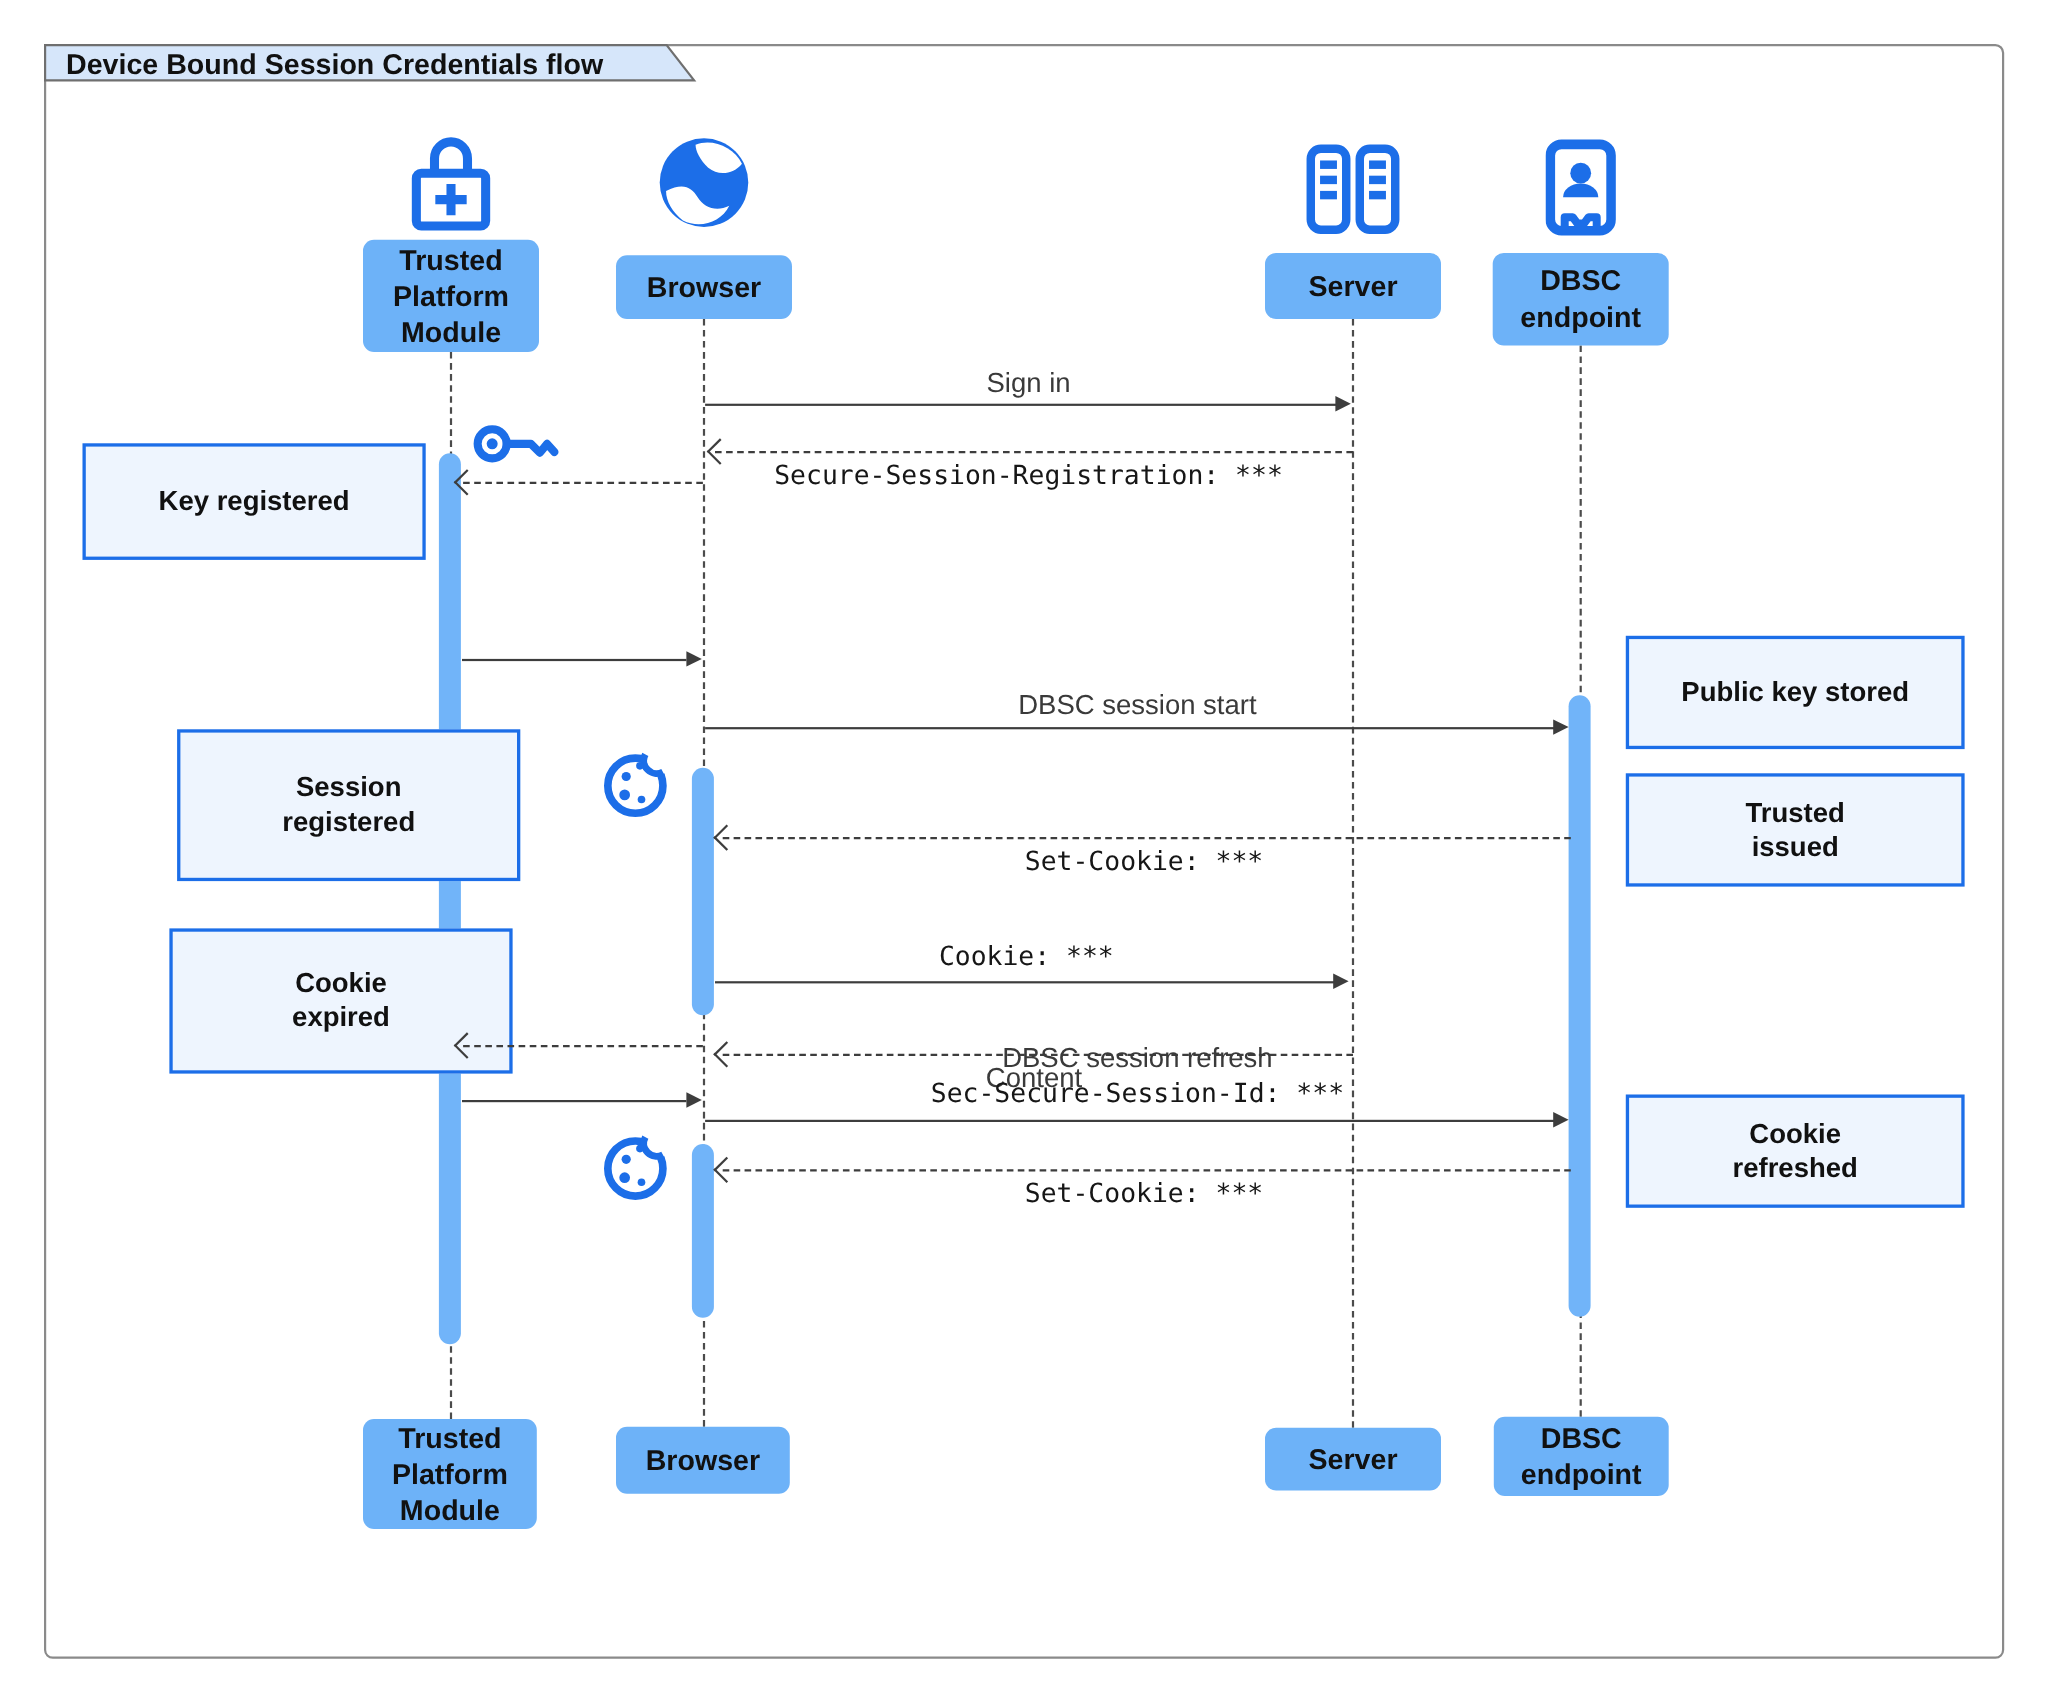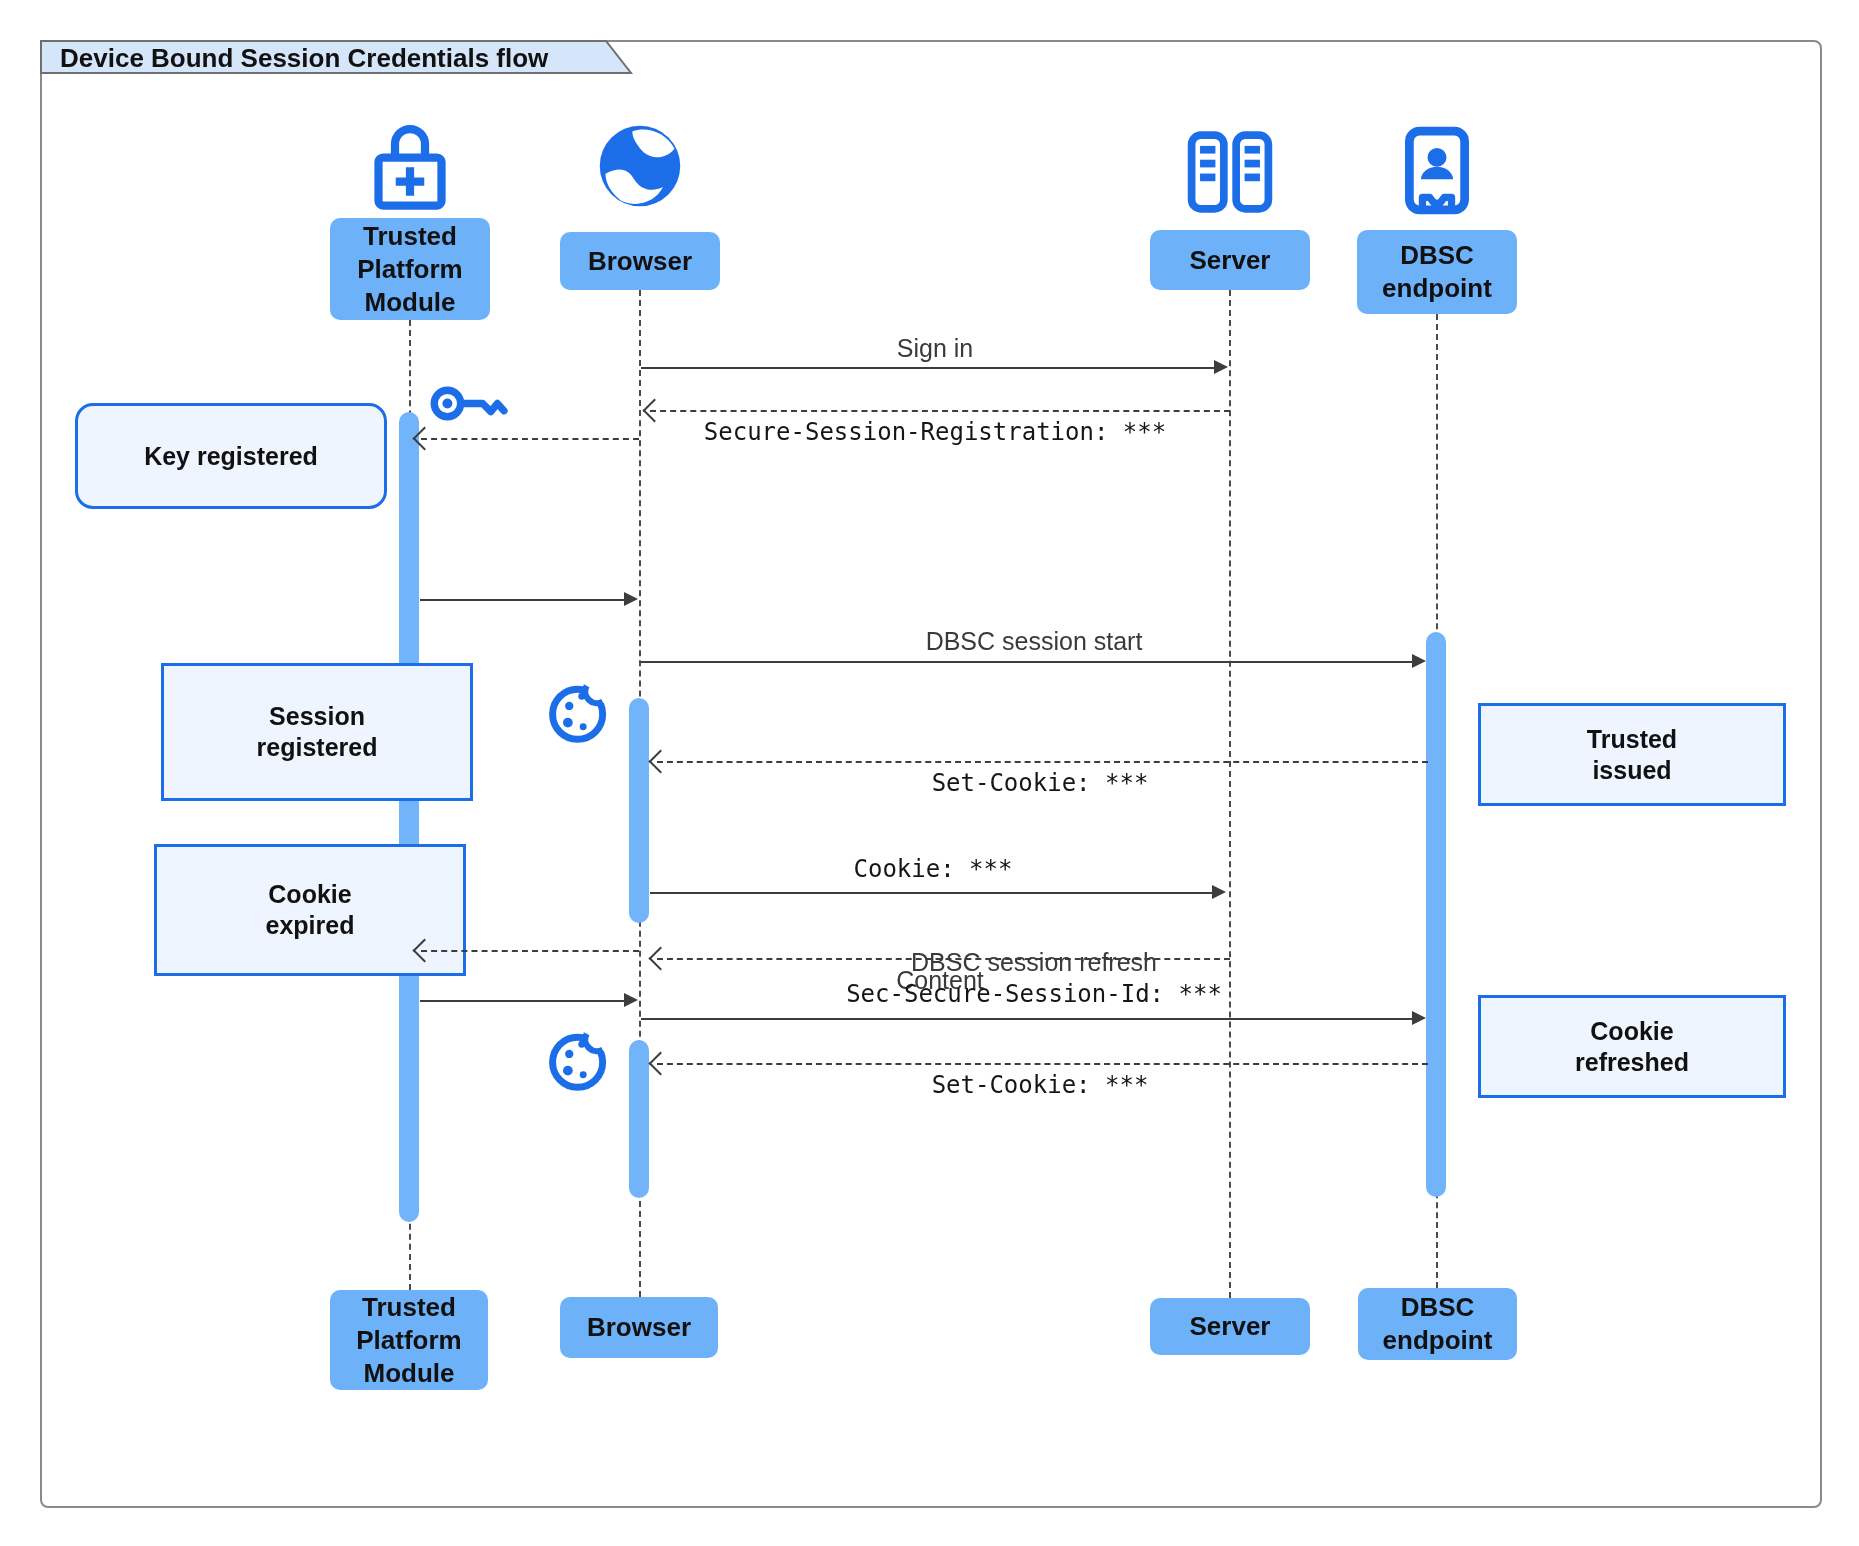--- a/index.html
+++ b/index.html
@@ -111,7 +111,7 @@
   <span class="chev-left" style="left:416px;top:430px;"></span>
   <div class="line-dashed" style="left:421px;top:438px;width:218px;"></div>
 
-  <div class="note" style="left:75px;top:403px;width:306px;height:100px;border-radius:18px;">
+  <div class="note" style="left:75px;top:403px;width:306px;height:100px;">
     <span>Key registered</span>
   </div>
 

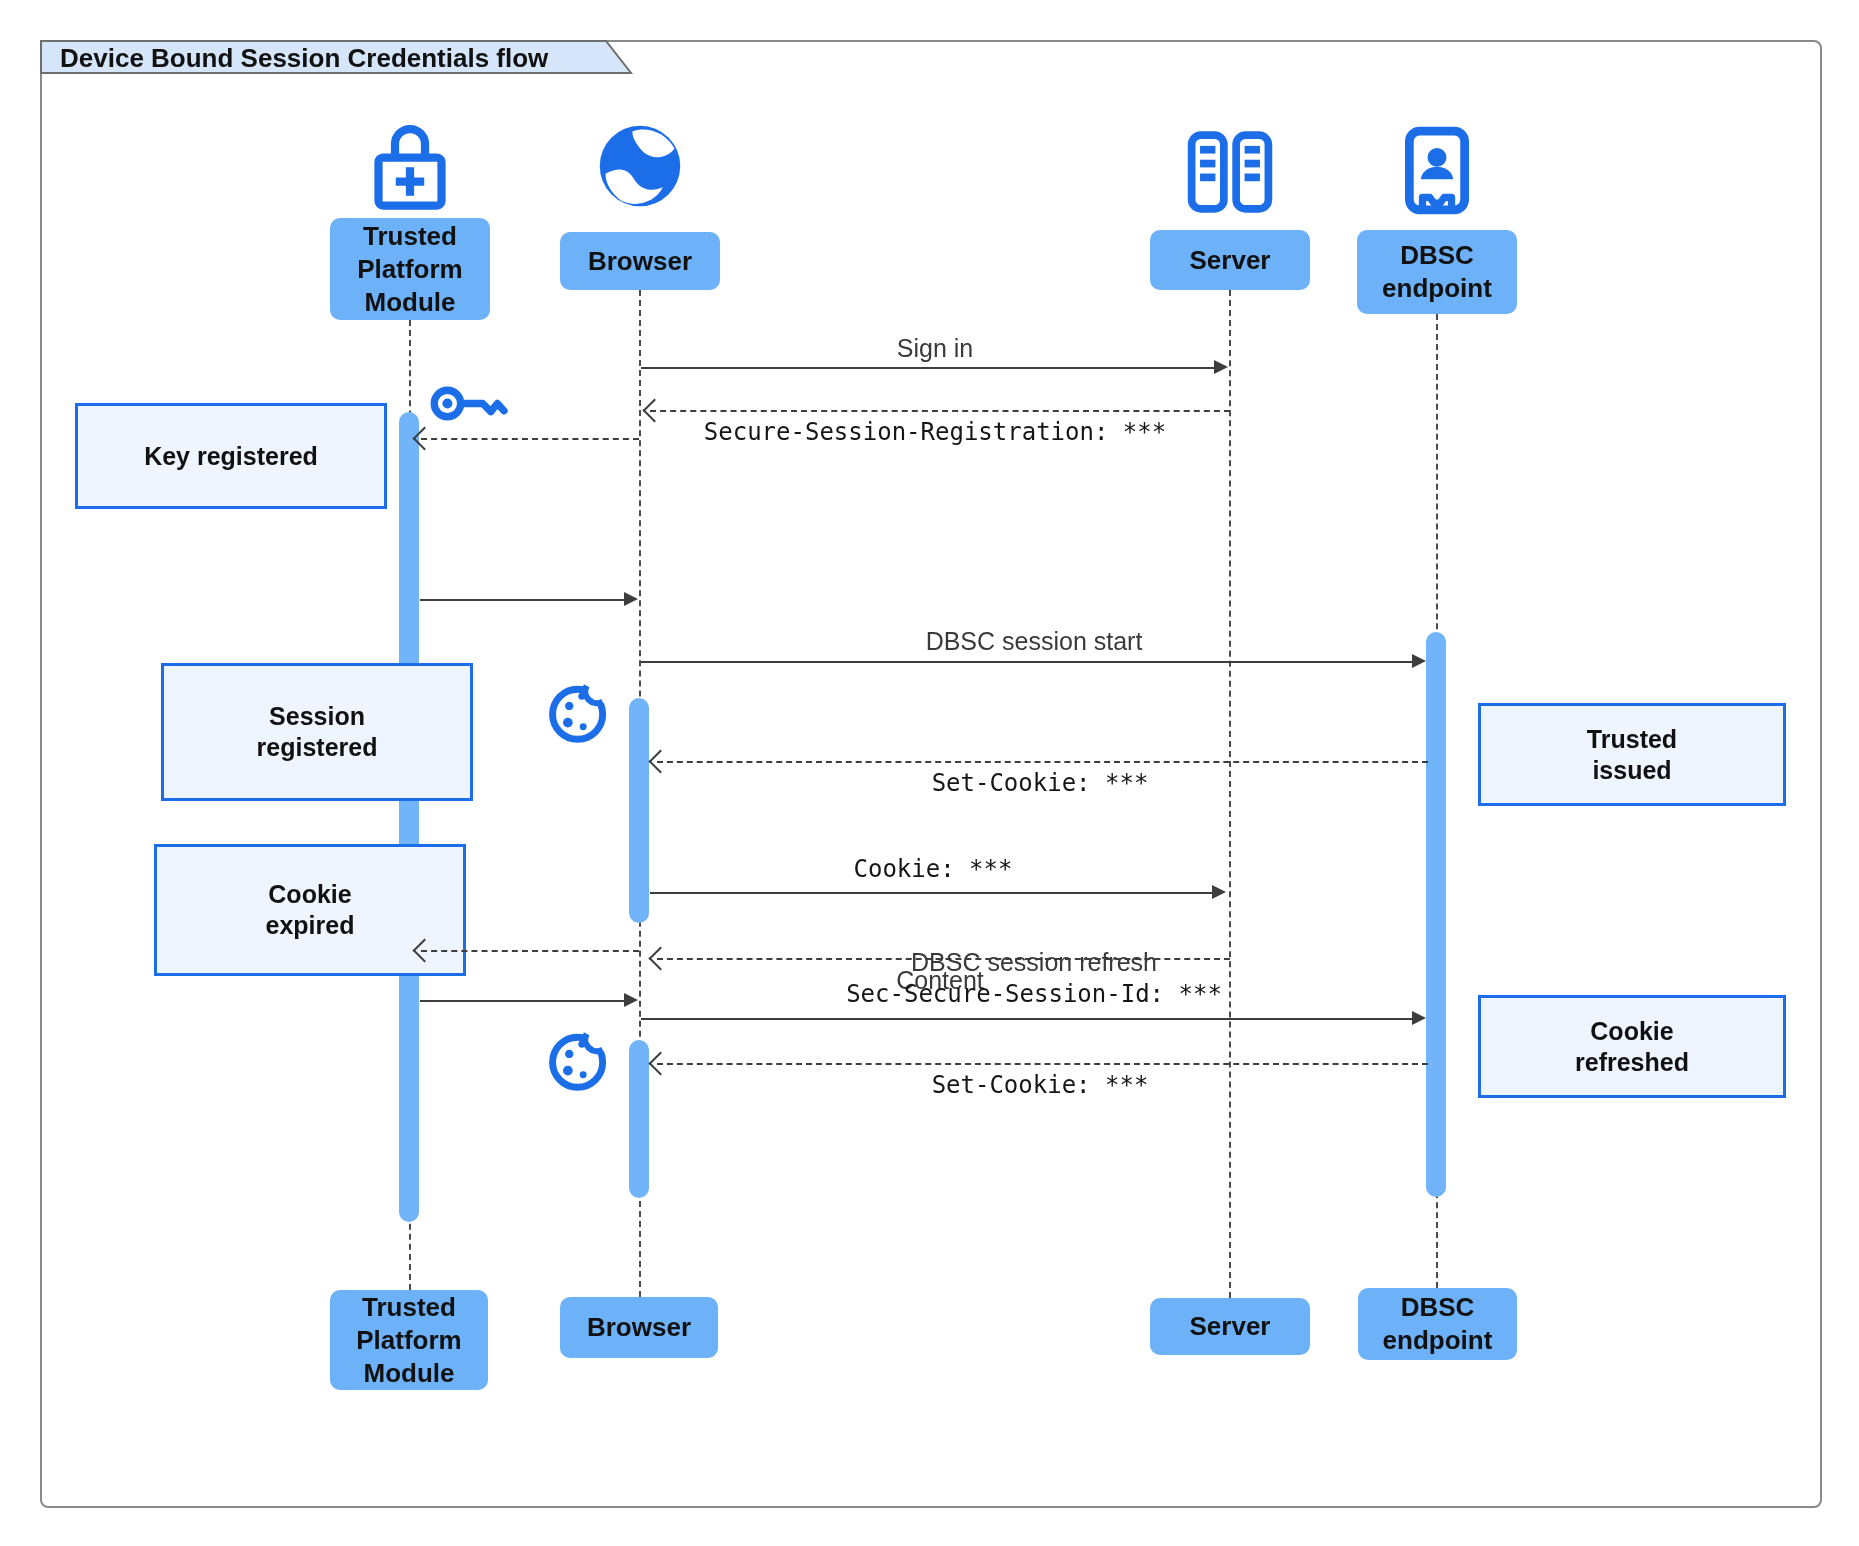--- a/index.html
+++ b/index.html
@@ -126,6 +126,9 @@
     <span class="w150">Session registered</span>
   </div>
 
+  <div class="note" style="left:1478px;top:578px;width:302px;height:97px;">
+    <span>Public key stored</span>
+  </div>
 
   <svg class="icon" style="left:547px;top:678px;" width="64" height="67" viewBox="0 0 46 48">
     <circle cx="22" cy="26" r="18" fill="#fff" stroke="#1c6ee8" stroke-width="5"></circle>

